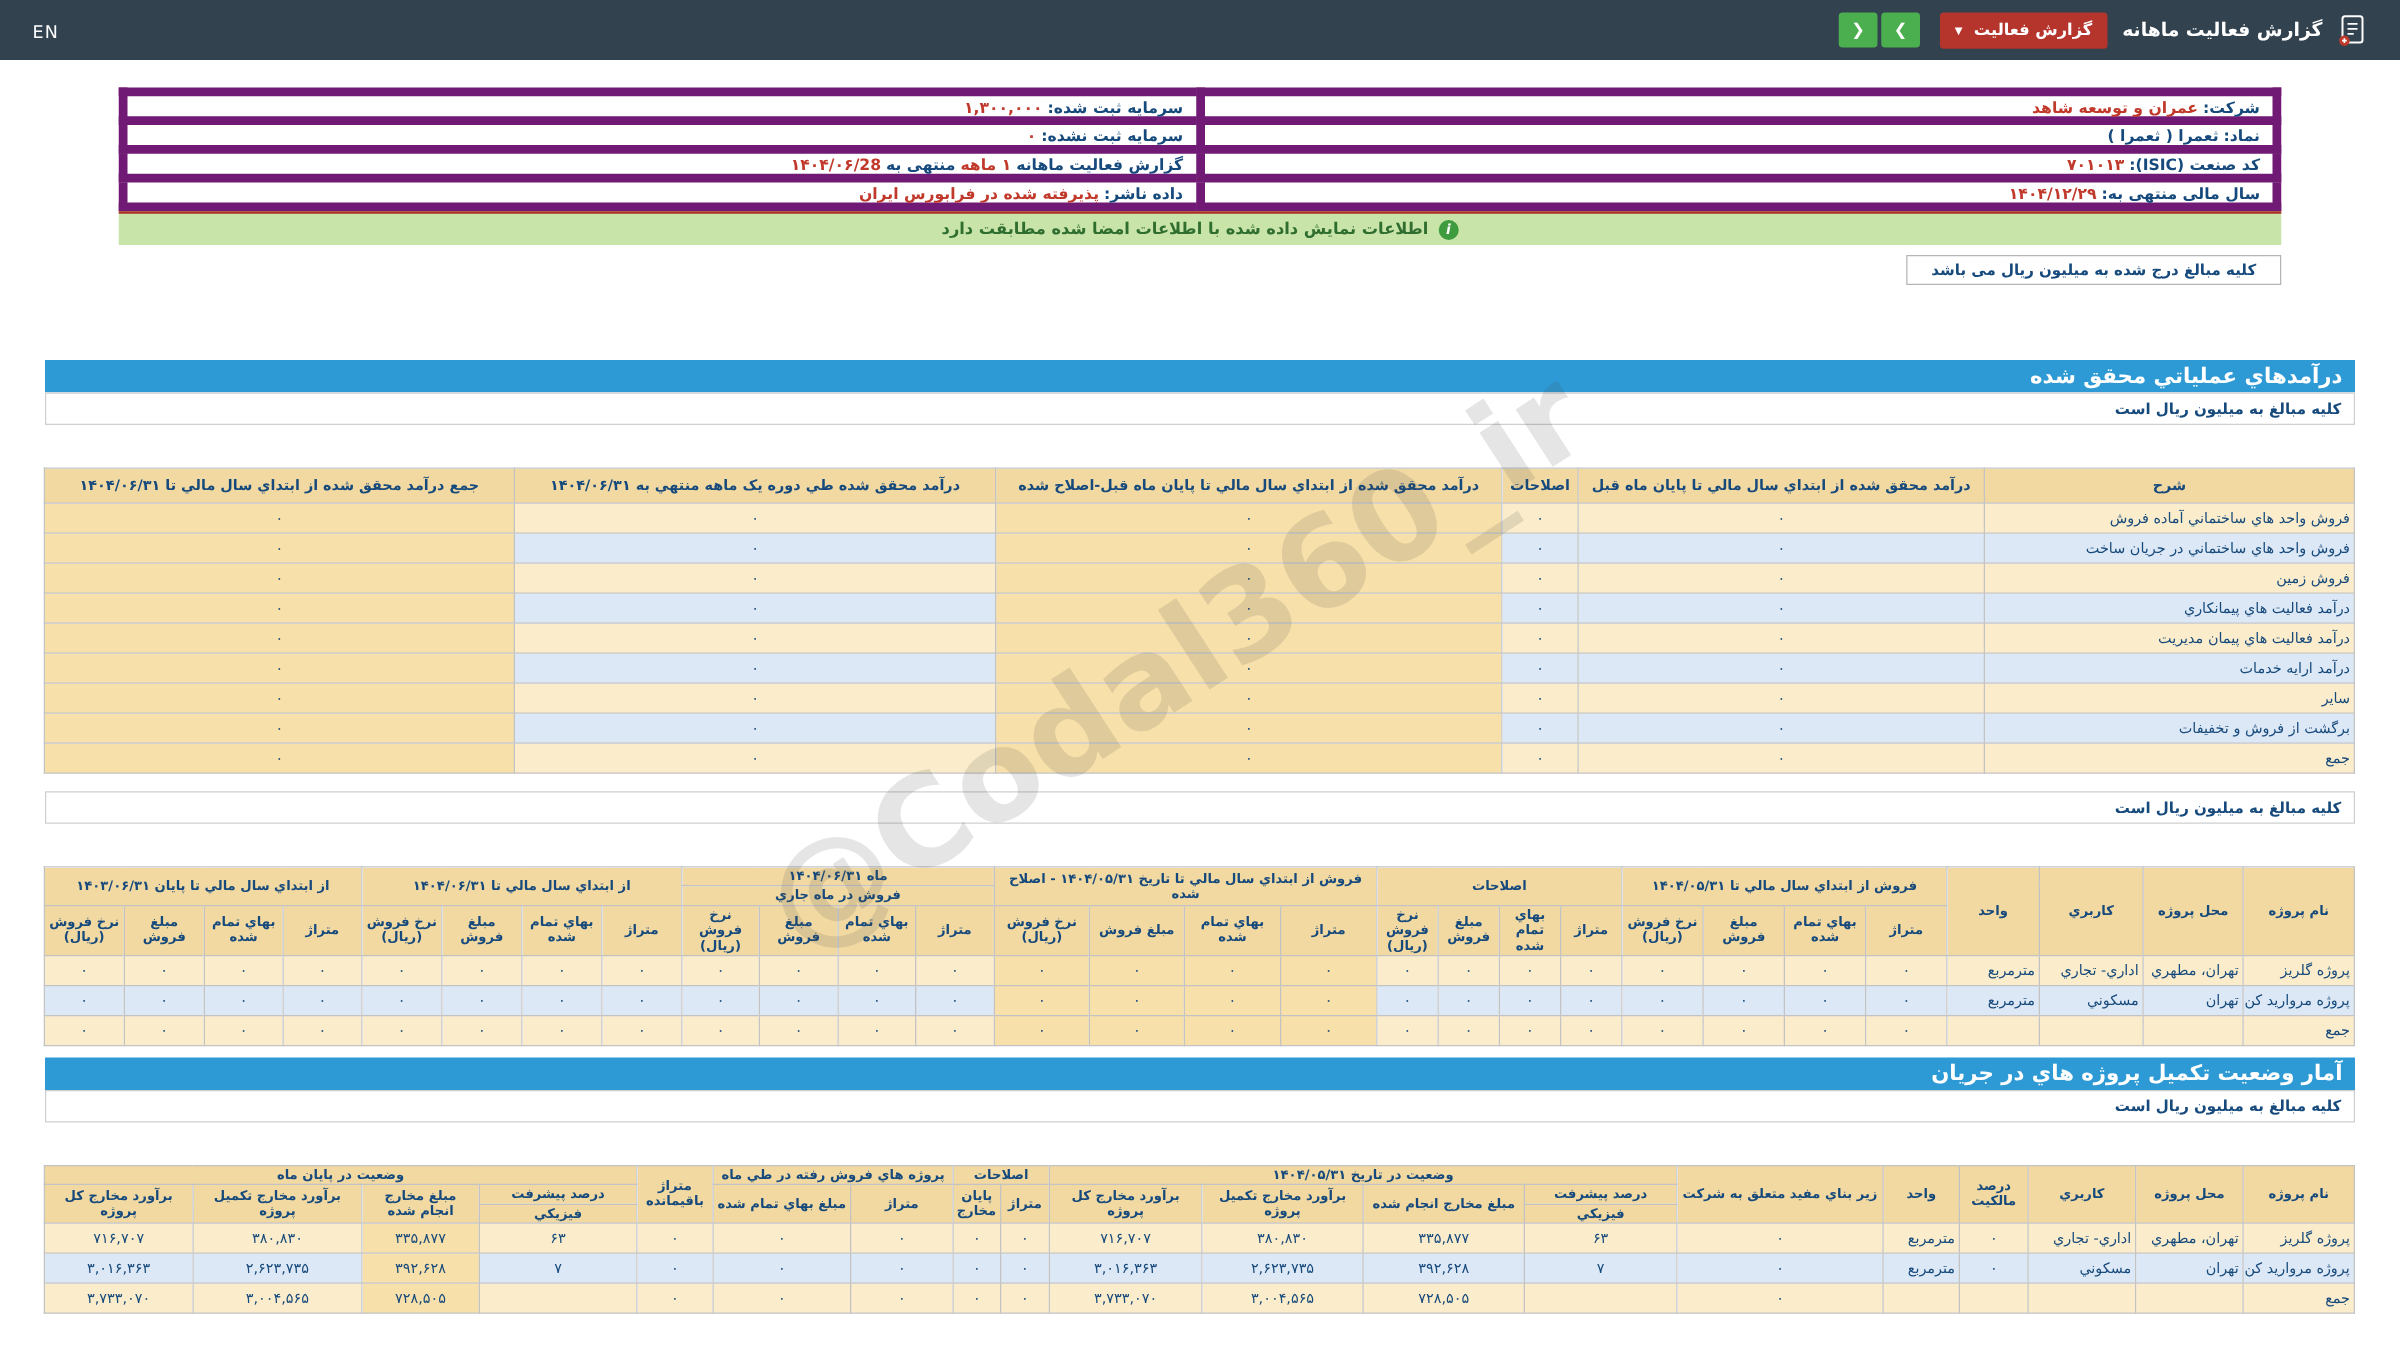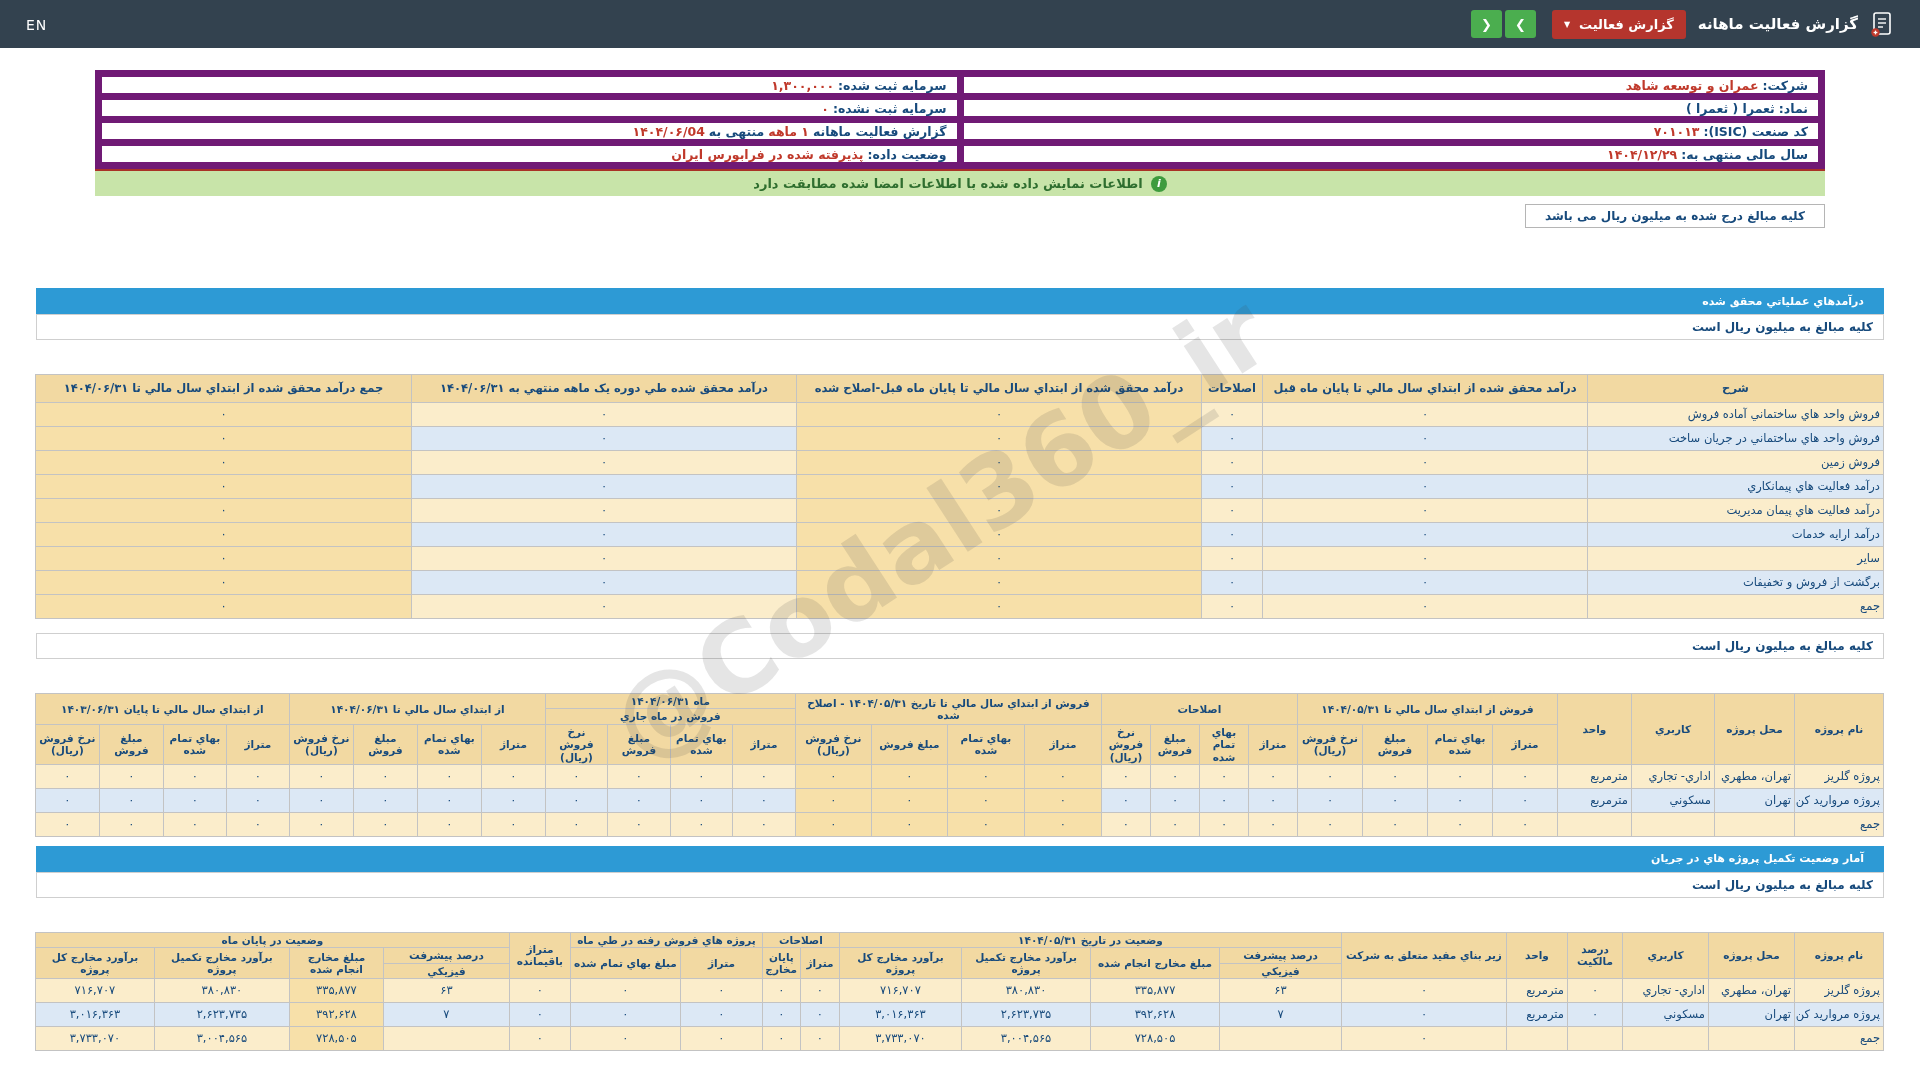--- a/index.html
+++ b/index.html
@@ -160,7 +160,7 @@
           <span class="lbl">گزارش فعالیت ماهانه</span>
           <span class="val">۱ ماهه</span>
           <span class="lbl">منتهی به</span>
-          <span class="val">۱۴۰۴/۰۶/04</span>
+          <span class="val">۱۴۰۴/۰۶/28</span>
         </td>
       </tr>
       <tr>

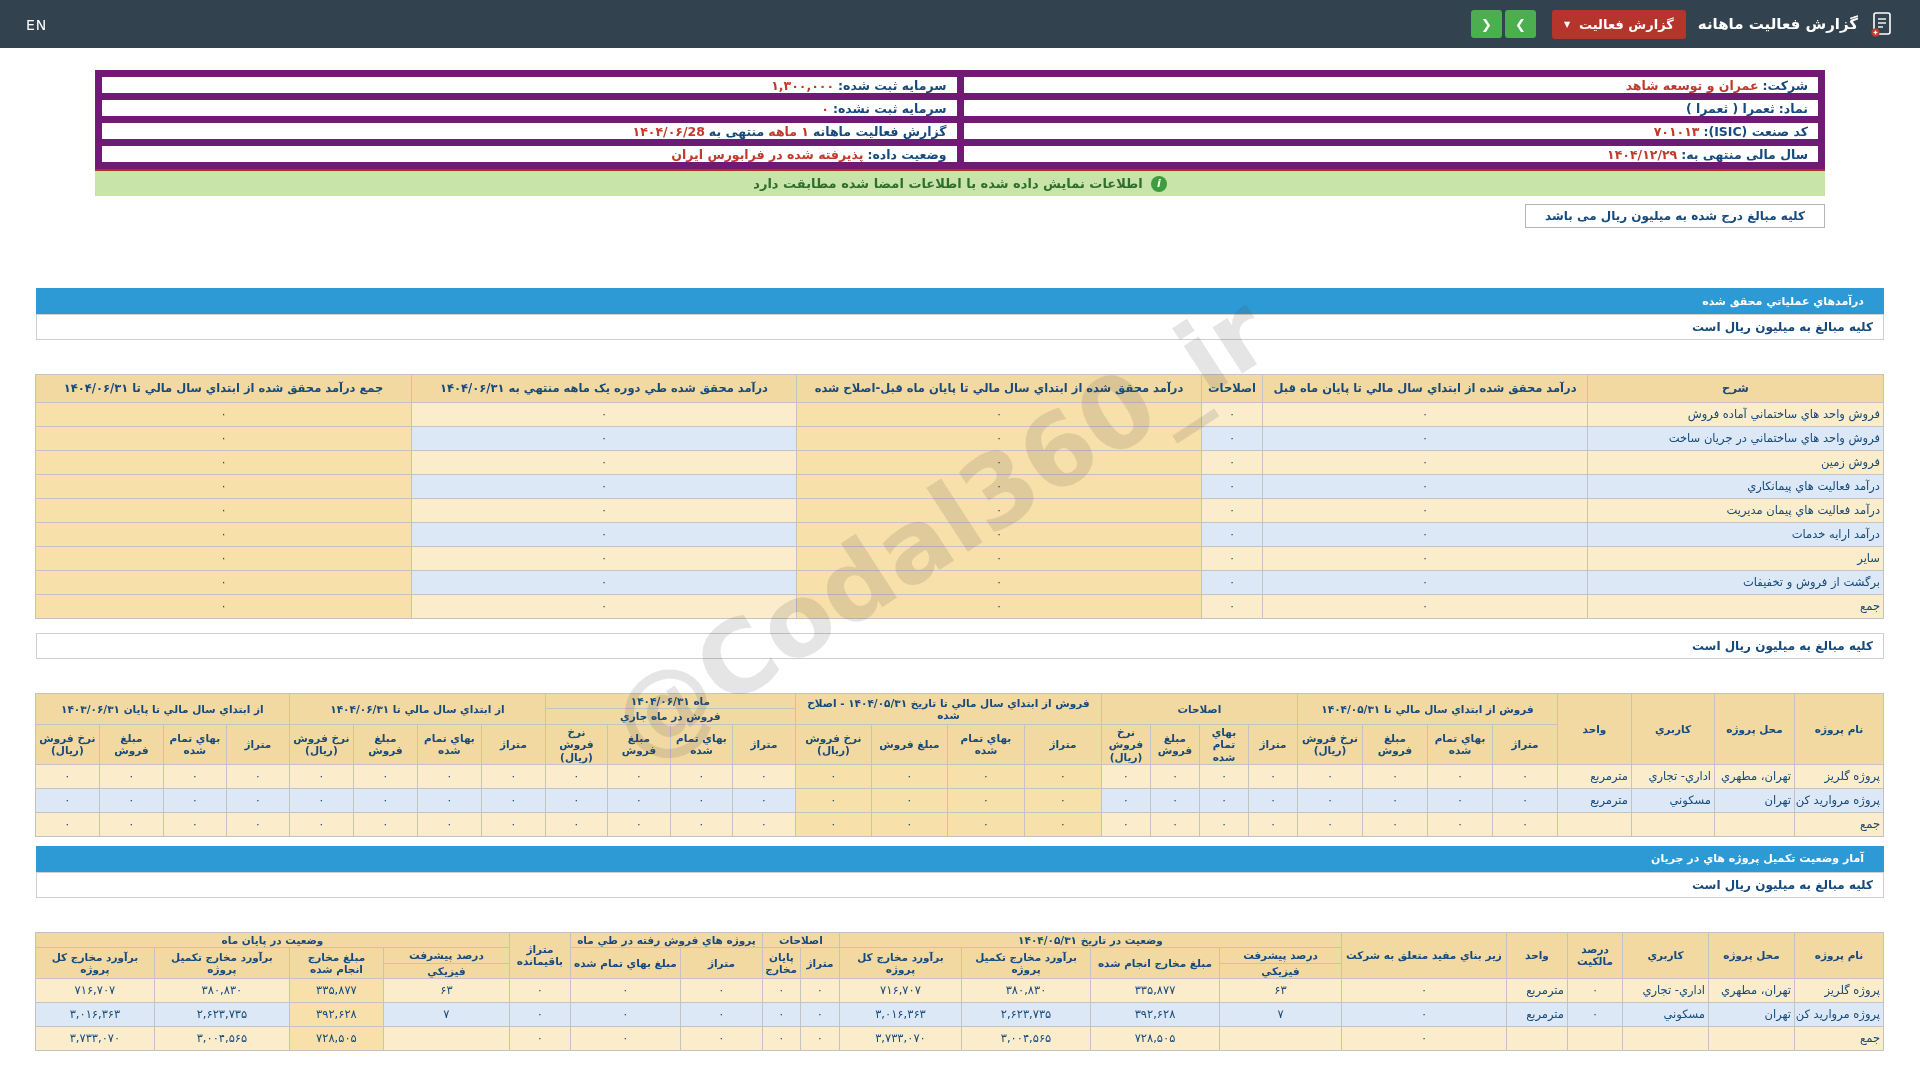--- a/index.html
+++ b/index.html
@@ -169,7 +169,7 @@
           <span class="val">۱۴۰۴/۱۲/۲۹</span>
         </td>
         <td>
-          <span class="lbl">وضعیت داده:</span>
+          <span class="lbl">داده ناشر:</span>
           <span class="val">پذیرفته شده در فرابورس ایران</span>
         </td>
       </tr>

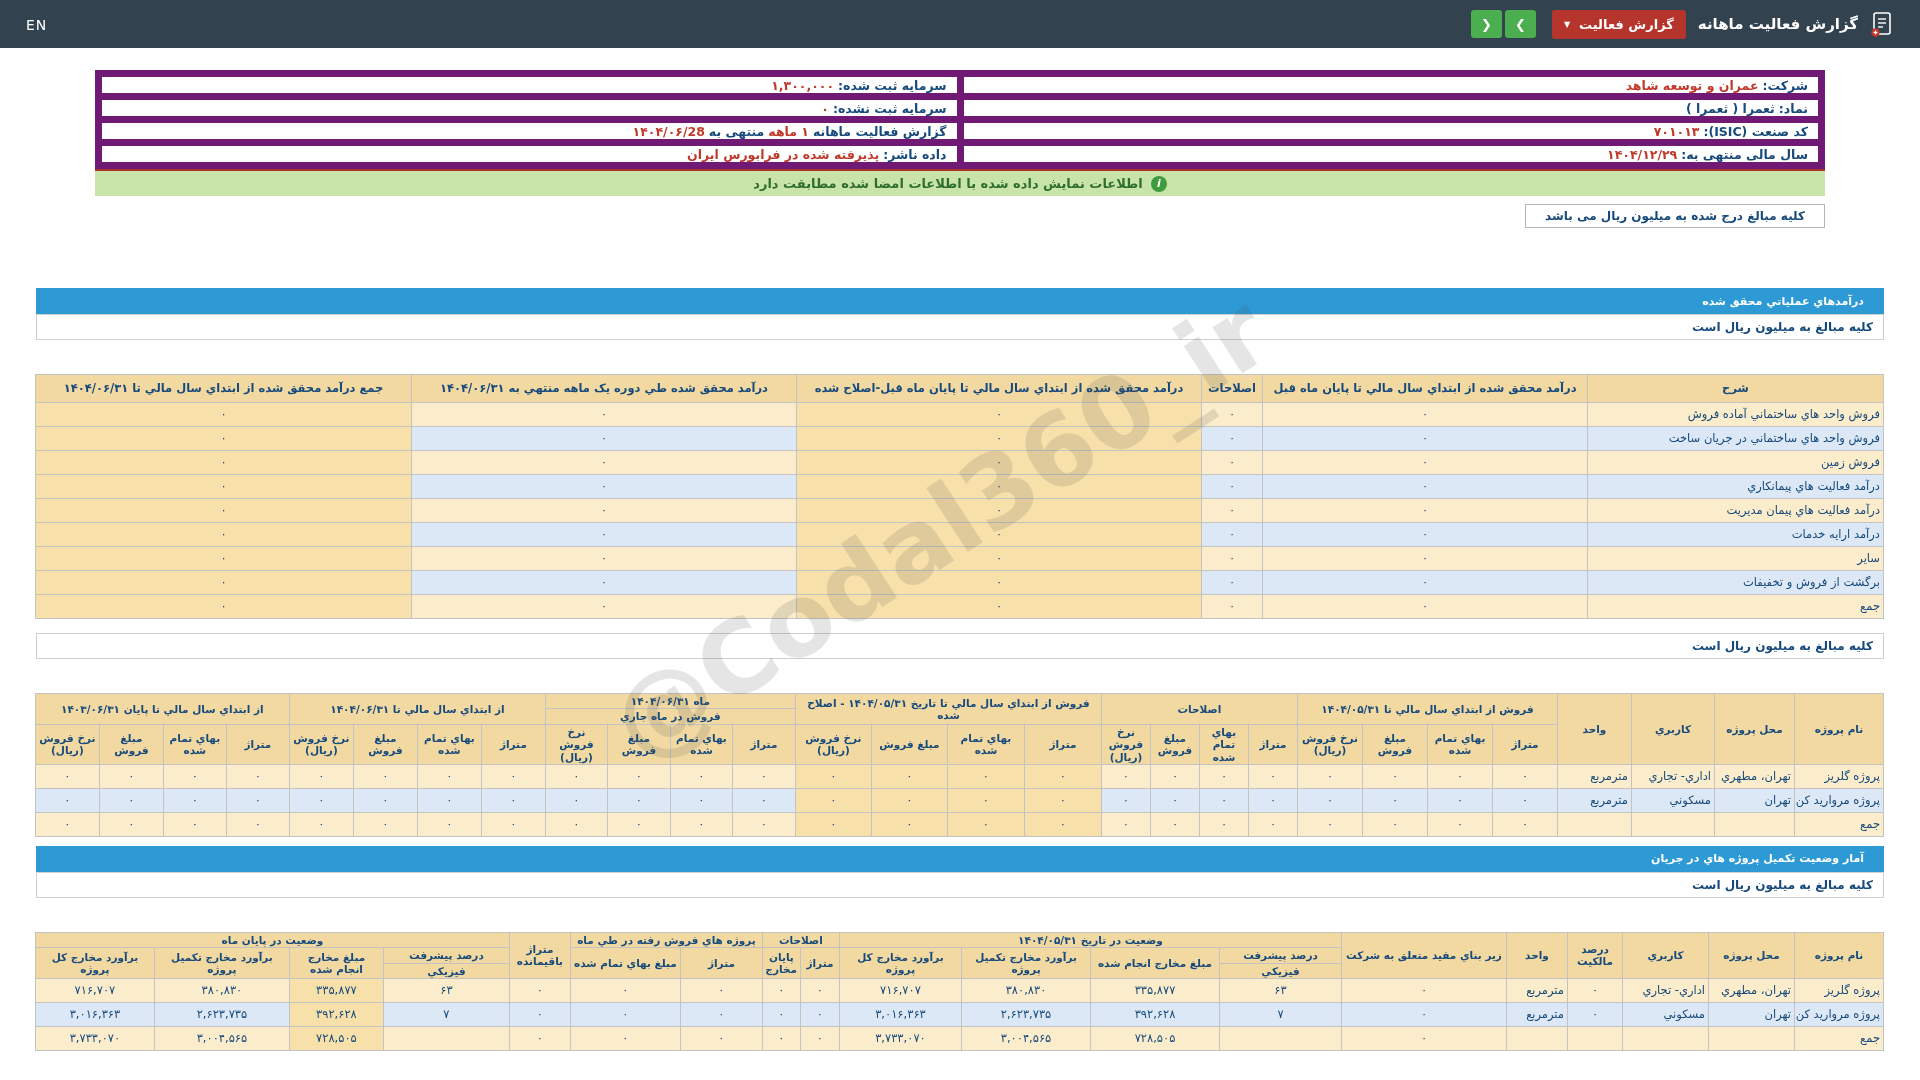--- a/index.html
+++ b/index.html
@@ -60,7 +60,7 @@
   .main { margin:0 36px; }
   .section-bar {
     height:26px; background:var(--section-blue,#2D9AD5); color:#fff;
-    font-size:11px; font-weight:bold; display:flex; align-items:center; padding:0 20px;
+    font-size:17px; font-weight:bold; display:flex; align-items:center; padding:0 10px;
   }
   .unit-bar {
     height:26px; border:1px solid #cfcfcf; background:#fff;

